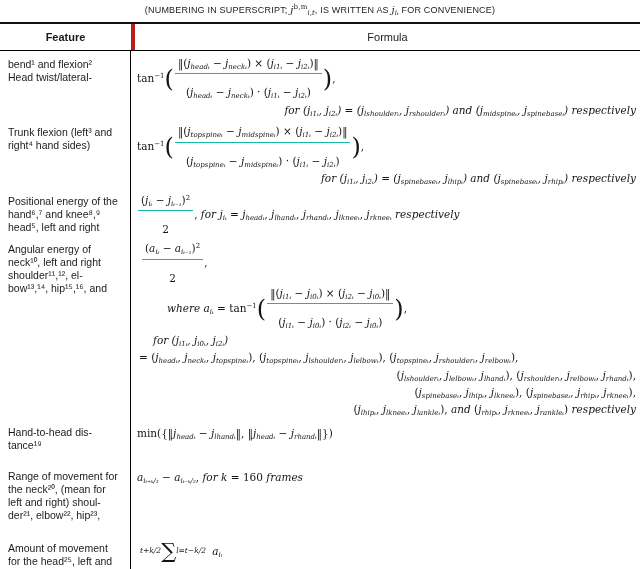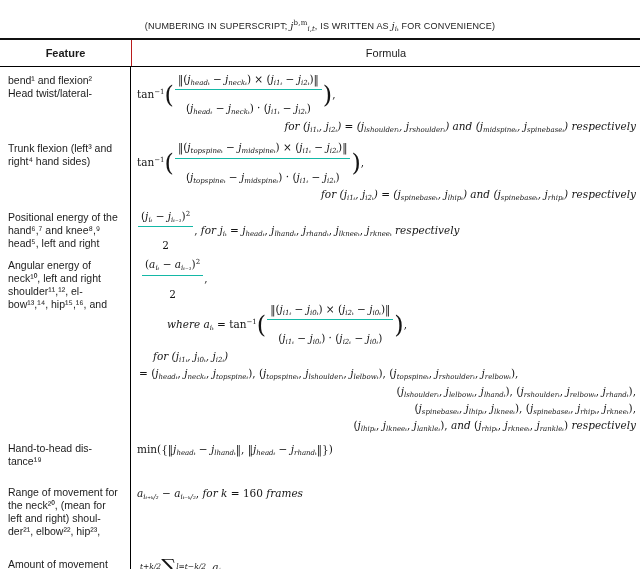--- a/index.html
+++ b/index.html
@@ -3,7 +3,7 @@
 <meta charset="utf-8">
 <style>
   html,body{margin:0;padding:0;background:#ffffff;width:640px;height:569px;overflow:hidden;}
-  .page{width:640px;height:452px;color:#1b1b1b;margin-top:16px;}
+  .page{width:640px;height:452px;color:#1b1b1b;}
 
   
   .caption{height:19px;padding-top:3px;text-align:center;font-family:"Liberation Sans",sans-serif;

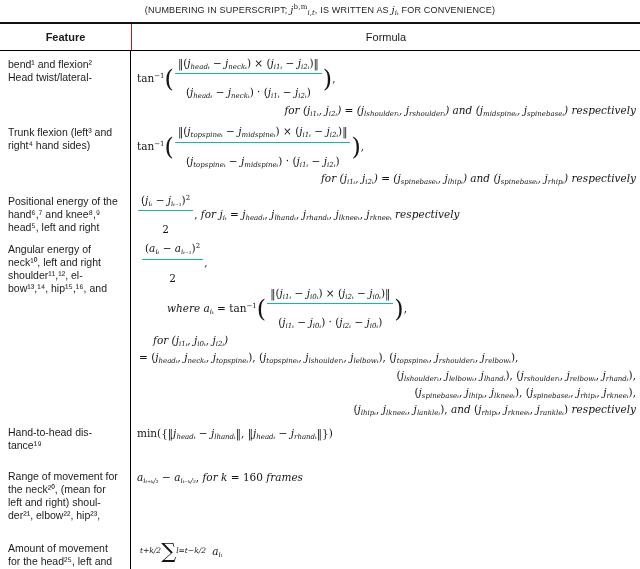--- a/index.html
+++ b/index.html
@@ -17,7 +17,7 @@
   
   .tbl{border-top:2px solid #111;border-bottom:3px solid #161616;}
   .hrow{display:flex;border-bottom:1px solid #000;height:26px;align-items:center;}
-  .hf{width:131px;border-right:1px solid #b91c1c;height:26px;display:flex;align-items:center;justify-content:center;
+  .hf{width:131px;border-right:4px solid #b91c1c;height:26px;display:flex;align-items:center;justify-content:center;
       font-family:"Liberation Sans",sans-serif;font-size:11px;font-weight:bold;}
   .ho{flex:1;text-align:center;font-family:"Liberation Sans",sans-serif;font-size:11px;}
 

